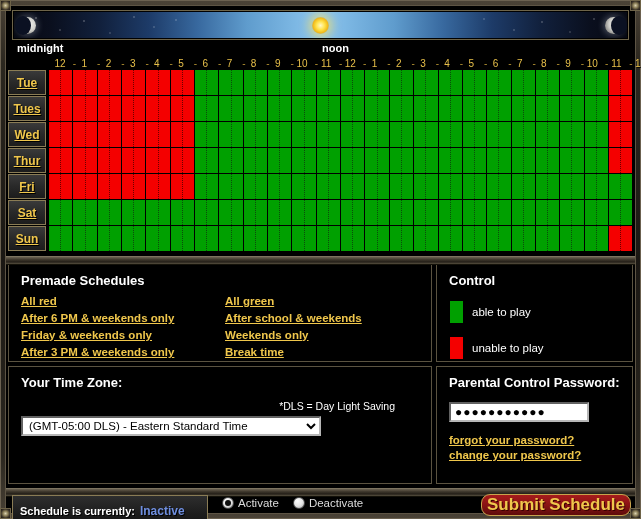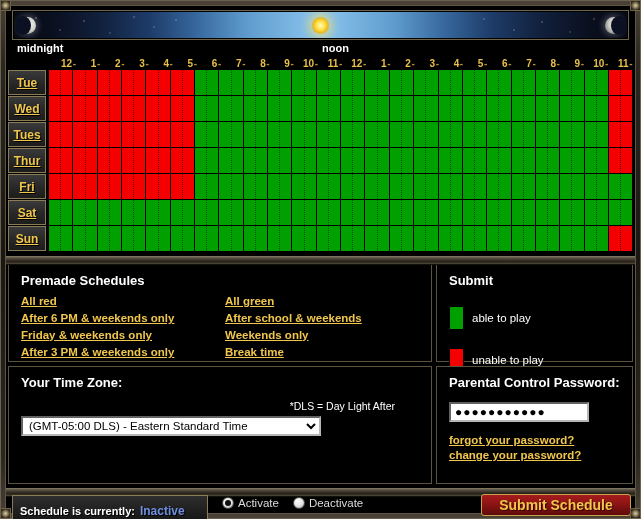--- a/index.html
+++ b/index.html
@@ -114,8 +114,8 @@
   }
   .ruler .hr{
     flex:0 0 auto;width:24.2px;
-    color:#e8c04a;font-size:10px;font-weight:bold;
-    text-align:right;line-height:15px;
+    color:#e8c04a;font-size:10px;font-weight:normal;
+    text-align:center;line-height:15px;
     text-shadow:1px 1px 0 #000;
     position:relative;
   }

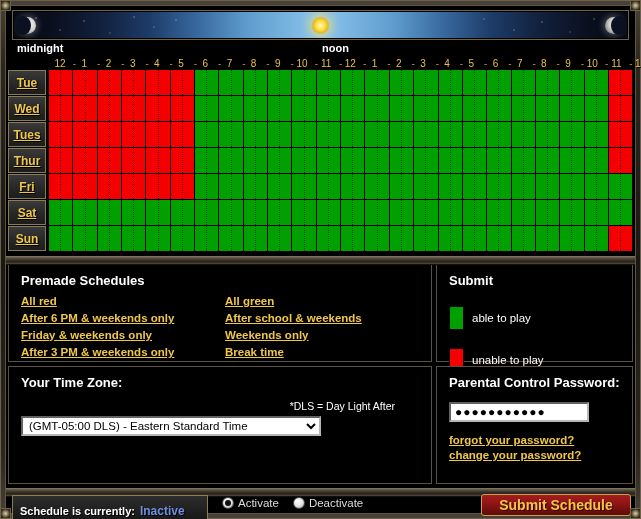--- a/index.html
+++ b/index.html
@@ -369,7 +369,7 @@
       </div>
       <div class="day-row">
         <div class="day-label">
-          <span>Wed</span>
+          <span>Tues</span>
         </div>
         <div class="cells">
           <div class="cell r half"></div>
@@ -424,7 +424,7 @@
       </div>
       <div class="day-row">
         <div class="day-label">
-          <span>Tues</span>
+          <span>Wed</span>
         </div>
         <div class="cells">
           <div class="cell r half"></div>

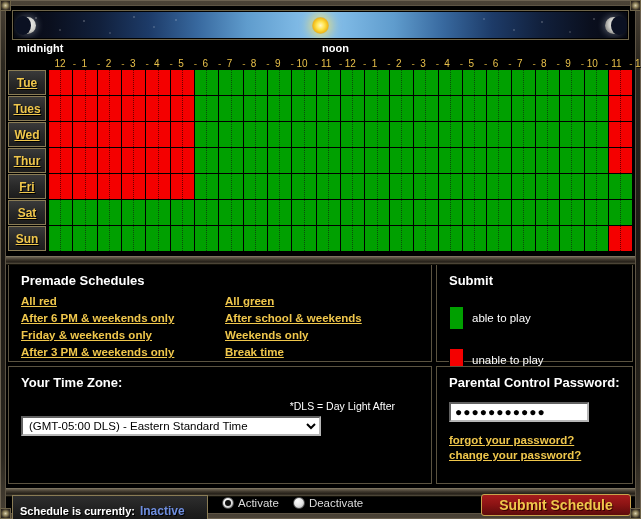--- a/index.html
+++ b/index.html
@@ -723,7 +723,7 @@
 
   <div class="panel" id="legend-panel">
     <div class="panel-body">
-      <h3>Submit</h3>
+      <h3>Control</h3>
       <div id="legend-items">
           <div class="legend-row">
             <div class="legend-swatch" style="background: rgb(0, 160, 0);"></div>

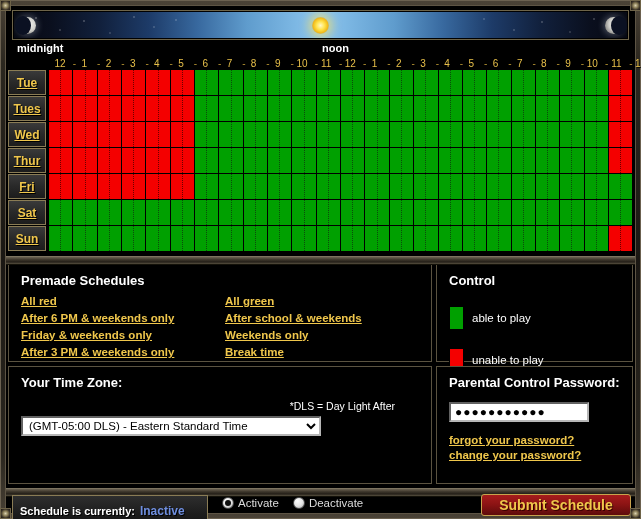--- a/index.html
+++ b/index.html
@@ -192,7 +192,7 @@
     text-shadow:1px 1px 0 #000;white-space:nowrap;
   }
 
-  .legend-row{display:flex;align-items:center;margin-top:18px;}
+  .legend-row{display:flex;align-items:center;margin-top:12px;}
   .legend-swatch{width:13px;height:22px;margin-right:8px;border:1px solid #000;}
   .legend-text{color:#ffffff;font-size:11.5px;}
 

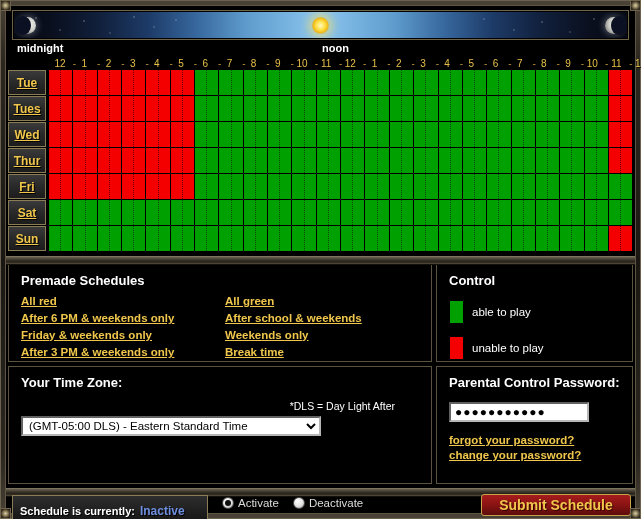--- a/index.html
+++ b/index.html
@@ -740,7 +740,7 @@
   <div class="panel" id="timezone-panel">
     <div class="panel-body">
       <h3>Your Time Zone:</h3>
-      <div class="dls-note">*DLS = Day Light After</div>
+      <div class="dls-note">*DLS = Day Light Saving</div>
       <select class="tz-select">
         <option>(GMT-05:00 DLS) - Eastern Standard Time</option>
       </select>

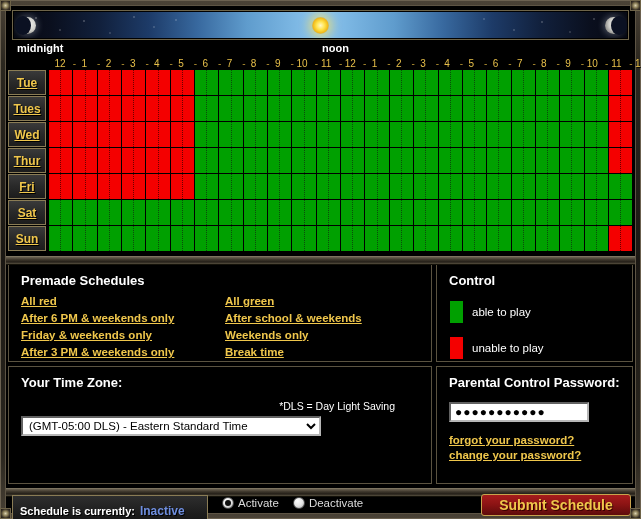--- a/index.html
+++ b/index.html
@@ -253,9 +253,9 @@
     position:absolute;right:10px;top:-1px;width:150px;height:22px;
     background:linear-gradient(180deg,#a61c1c 0%,#8d1414 45%,#5e0b0b 100%);
     border:1px solid #c8a34e;
-    border-radius:3px;
-    box-sizing:border-box;
-    color:#f0c74c;font-size:14px;font-weight:bold;
+    border-radius:9px;
+    box-sizing:border-box;
+    color:#f0c74c;font-size:17px;font-weight:bold;
     display:flex;align-items:center;justify-content:center;
     text-shadow:1px 1px 0 #3a0000;cursor:pointer;
   }

